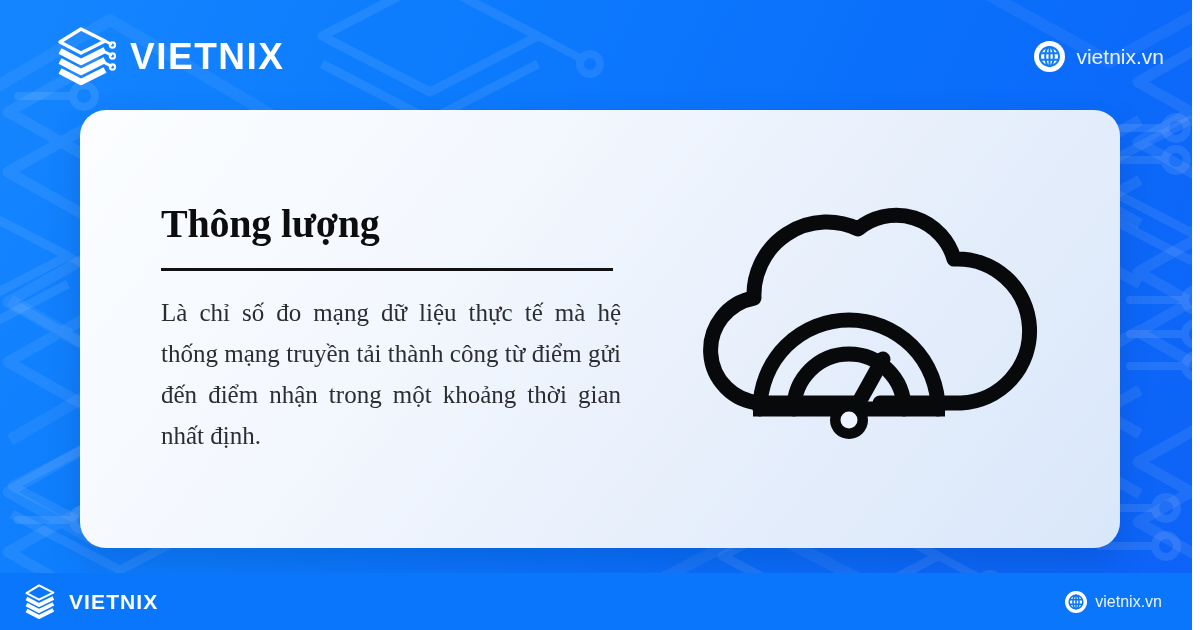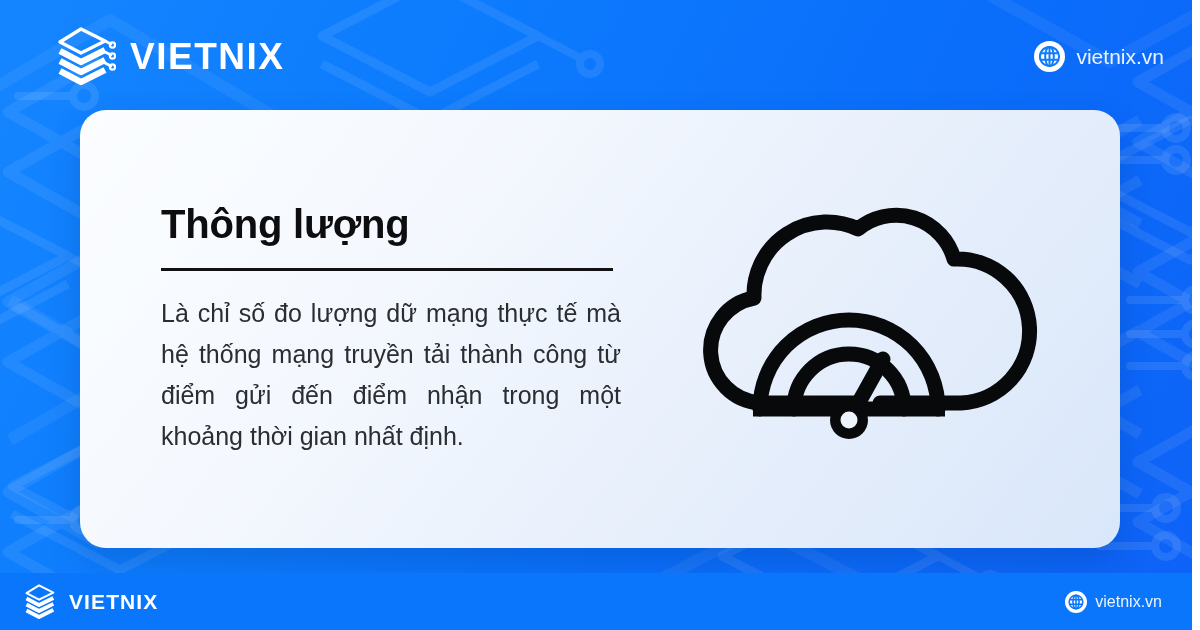--- a/index.html
+++ b/index.html
@@ -83,6 +83,7 @@
     inset: 0;
     display: flex;
     align-items: center;
+    font-family: Liberation Serif, serif;
   }
 
   #card-text {

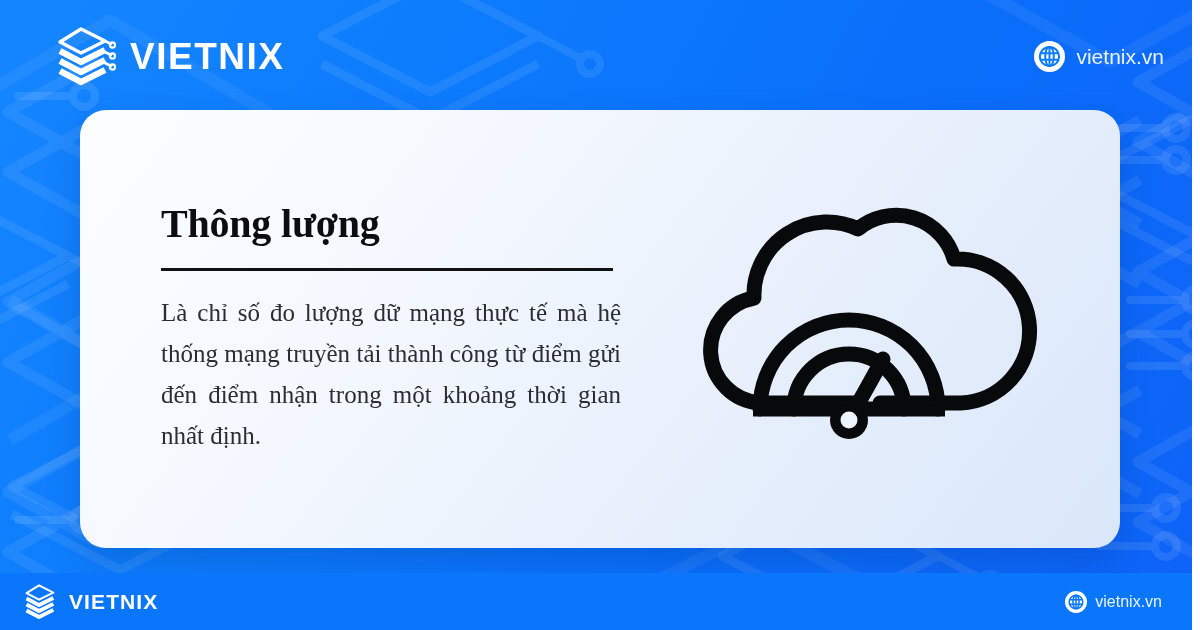--- a/index.html
+++ b/index.html
@@ -261,7 +261,7 @@
       <div id="card-text">
         <h1 id="card-title">Thông lượng</h1>
         <div id="card-divider"></div>
-        <p id="card-body">Là chỉ số đo lượng dữ mạng thực tế mà hệ thống mạng truyền tải thành công từ điểm gửi đến điểm nhận trong một khoảng thời gian nhất định.</p>
+        <p id="card-body">Là chỉ số đo mạng dữ liệu thực tế mà hệ thống mạng truyền tải thành công từ điểm gửi đến điểm nhận trong một khoảng thời gian nhất định.</p>
       </div>
 
       <div id="card-figure">

